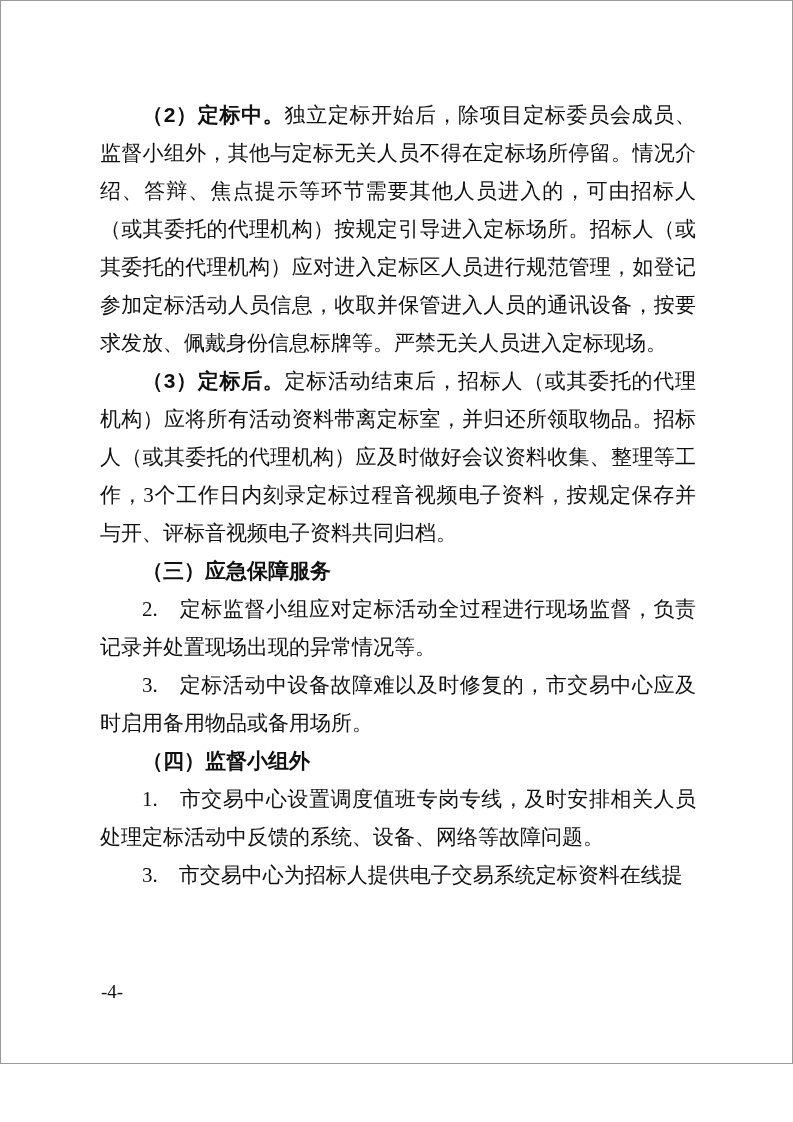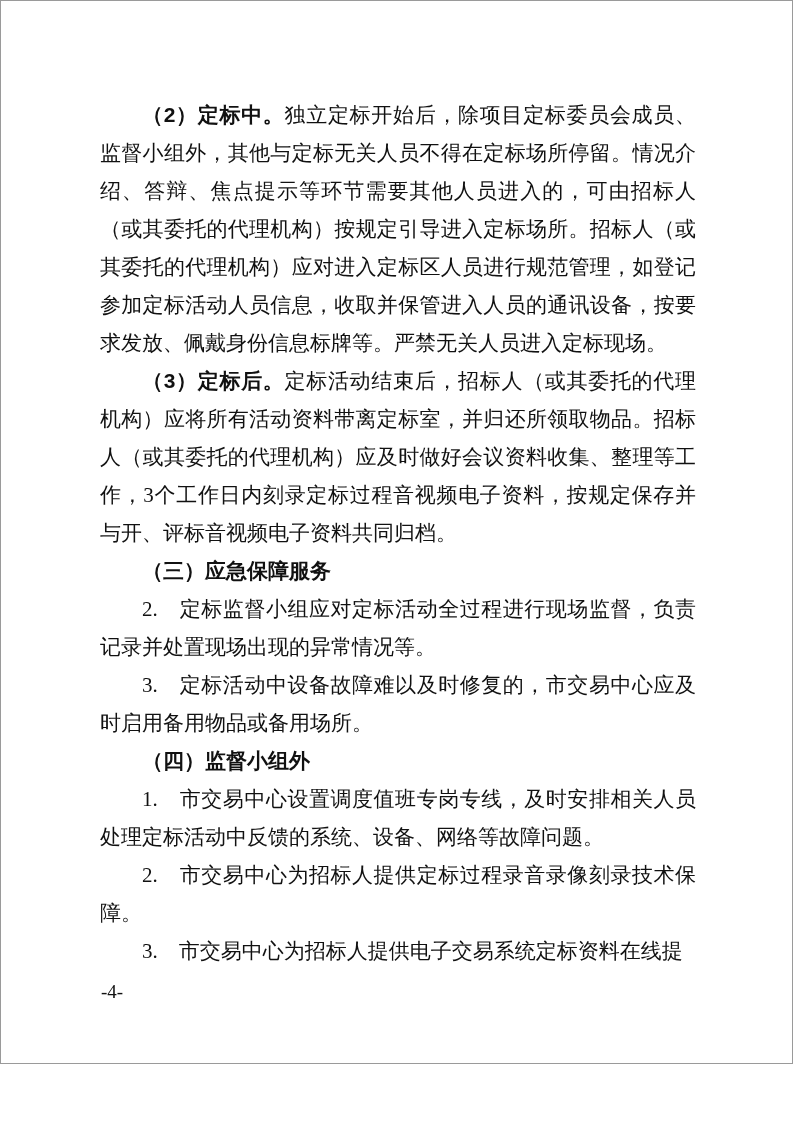--- a/index.html
+++ b/index.html
@@ -66,7 +66,6 @@
       <p class="para"><span>3.　定标活动中设备故障难以及时修复的，市交易中心应及时启用备用物品或备用场所。</span></p>
       <p class="heading">（四）监督小组外</p>
       <p class="para"><span>1.　市交易中心设置调度值班专岗专线，及时安排相关人员处理定标活动中反馈的系统、设备、网络等故障问题。</span></p>
-      <p class="para"><span>2.　市交易中心为招标人提供定标过程录音录像刻录技术保障。</span></p>
       <p class="para"><span>3.　市交易中心为招标人提供电子交易系统定标资料在线提</span></p>
     </div>
   <div class="page-number">-4-</div>

